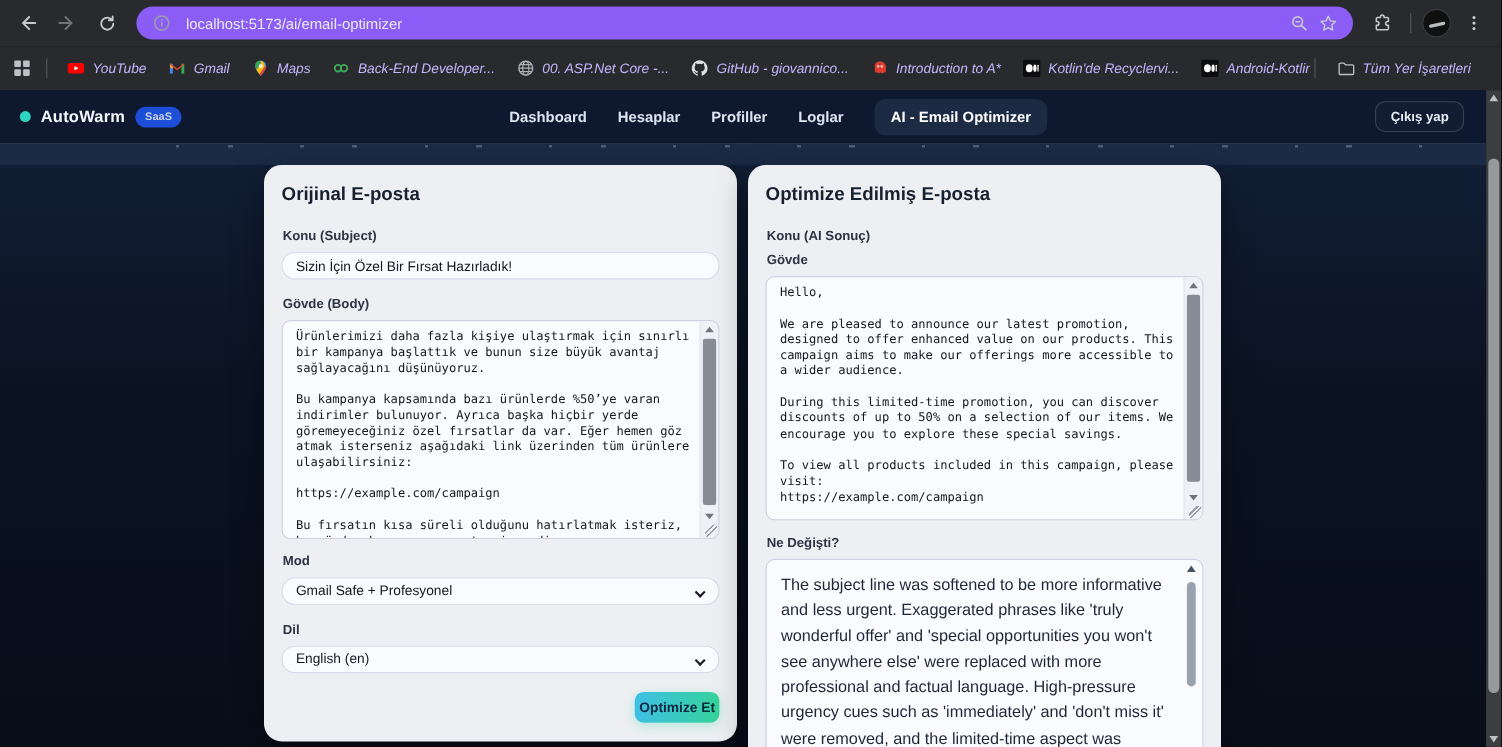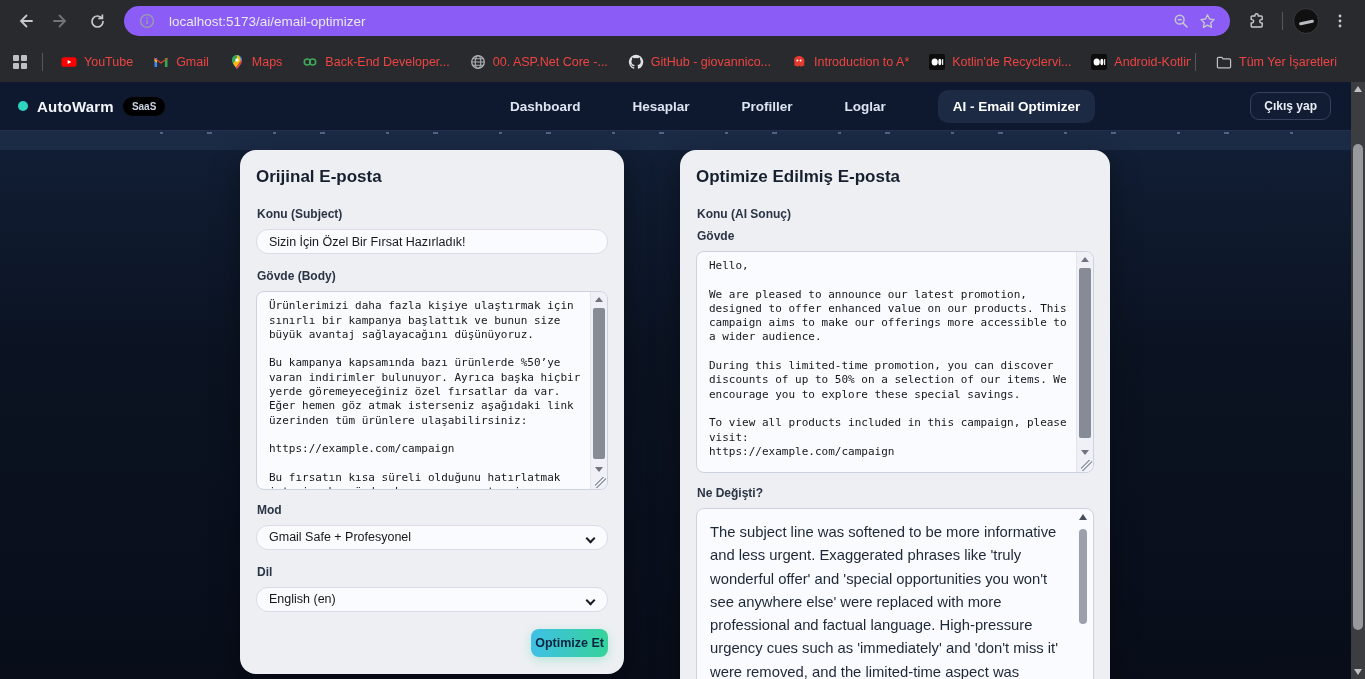--- a/index.html
+++ b/index.html
@@ -27,7 +27,7 @@
   
   .bookmarks {
     position:absolute; top:42px; left:0; width:100%; height:40px;
-    background:#292a2d; display:flex; align-items:center; padding:0 12px; color:#ef4444;
+    background:#292a2d; display:flex; align-items:center; padding:0 12px; color:#c4b5fd;font-style:italic;
   }
   .bm-left { display:flex; align-items:center; gap:4px; overflow:hidden; flex:1; min-width:0; }
   .bm-item { display:flex; align-items:center; gap:7px; font-size:12.5px; padding:5px 8px; border-radius:8px; white-space:nowrap; flex:0 0 auto; }

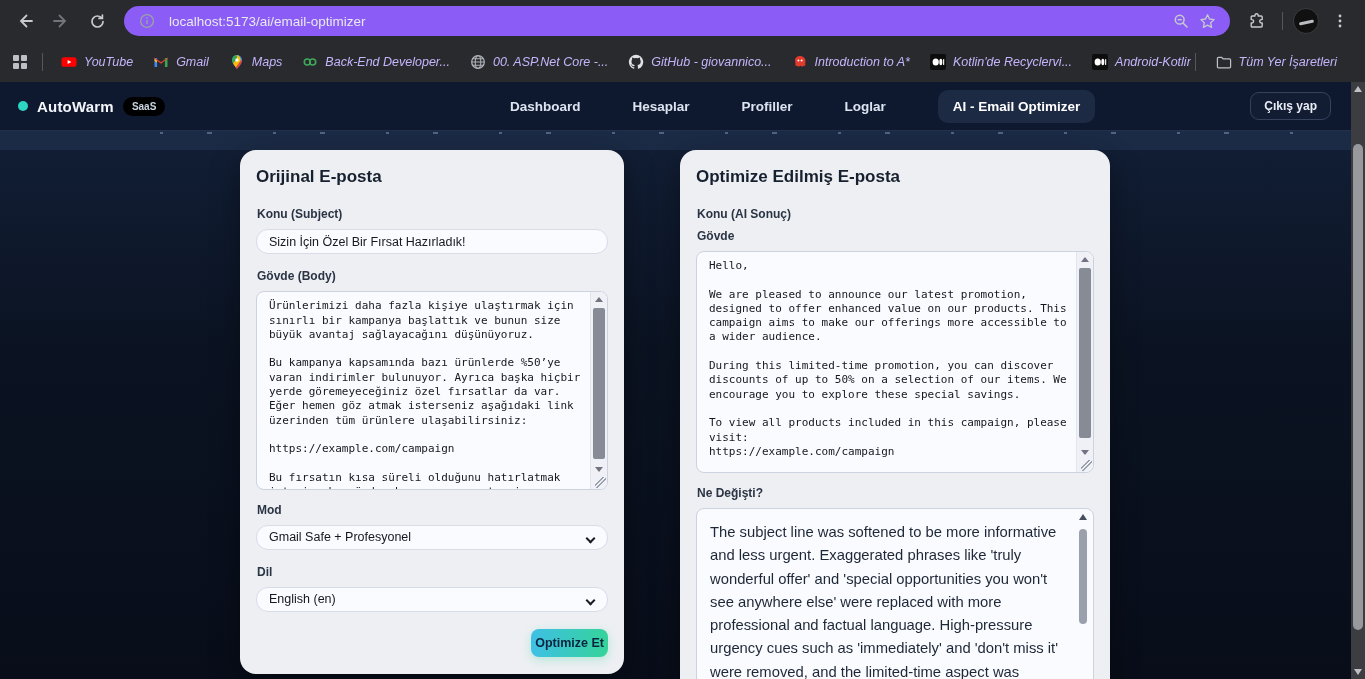--- a/index.html
+++ b/index.html
@@ -42,7 +42,7 @@
   .brand { display:flex; align-items:center; gap:9px; }
   .brand-dot { width:10px; height:10px; border-radius:50%; background:#2dd4bf; }
   .brand-name { font-size:15px; font-weight:800; color:#f3f6fb; letter-spacing:.2px; }
-  .brand-badge { background:#000000; color:#c9d3e2; font-size:10px; font-weight:700; padding:4px 9px; border-radius:10px; }
+  .brand-badge { background:#1d4ed8; color:#c9d3e2; font-size:10px; font-weight:700; padding:4px 9px; border-radius:10px; }
   .main-nav { position:absolute; left:510px; top:0; height:48px; display:flex; align-items:center; gap:52px; }
   .nav-item { font-size:13.5px; font-weight:700; color:#dce4f0; white-space:nowrap; }
   .nav-item.active { background:#1d2a44; padding:9px 15px; border-radius:10px; color:#fff; }

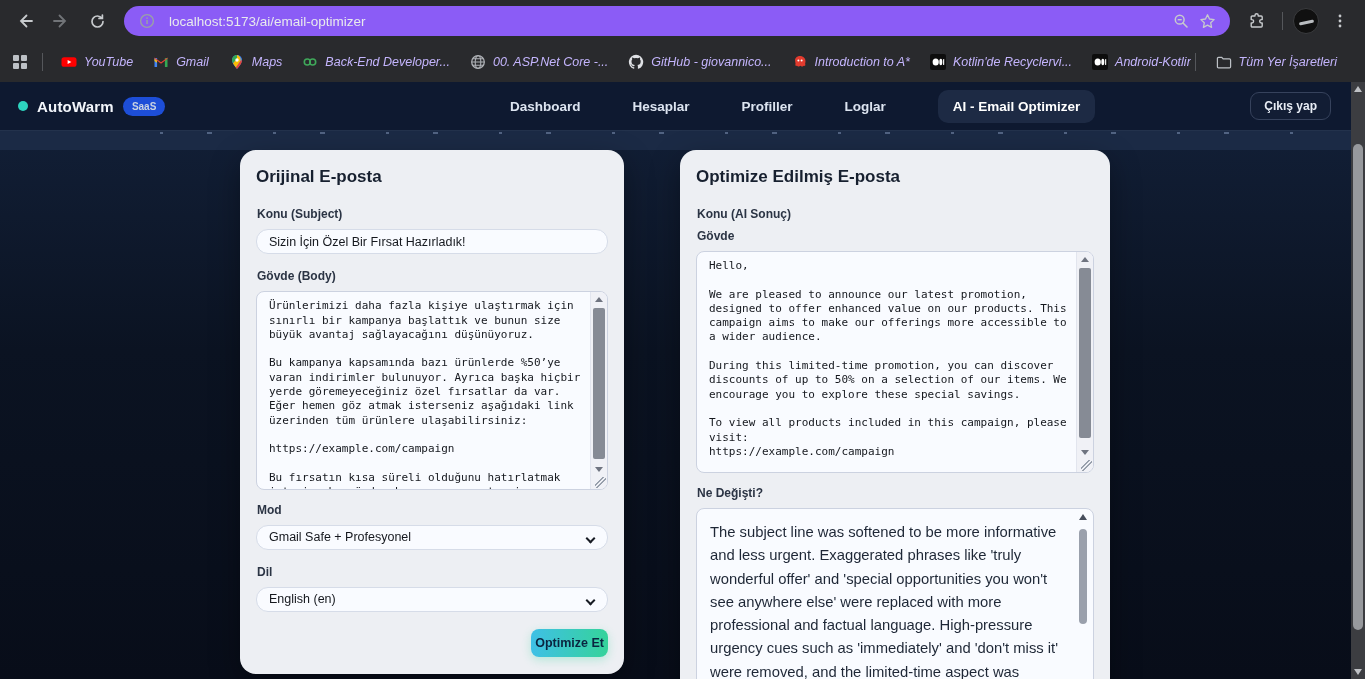--- a/index.html
+++ b/index.html
@@ -43,7 +43,7 @@
   .brand-dot { width:10px; height:10px; border-radius:50%; background:#2dd4bf; }
   .brand-name { font-size:15px; font-weight:800; color:#f3f6fb; letter-spacing:.2px; }
   .brand-badge { background:#1d4ed8; color:#c9d3e2; font-size:10px; font-weight:700; padding:4px 9px; border-radius:10px; }
-  .main-nav { position:absolute; left:510px; top:0; height:48px; display:flex; align-items:center; gap:52px; }
+  .main-nav { position:absolute; left:463px; top:0; height:48px; display:flex; align-items:center; gap:28px; }
   .nav-item { font-size:13.5px; font-weight:700; color:#dce4f0; white-space:nowrap; }
   .nav-item.active { background:#1d2a44; padding:9px 15px; border-radius:10px; color:#fff; }
   .logout-btn {

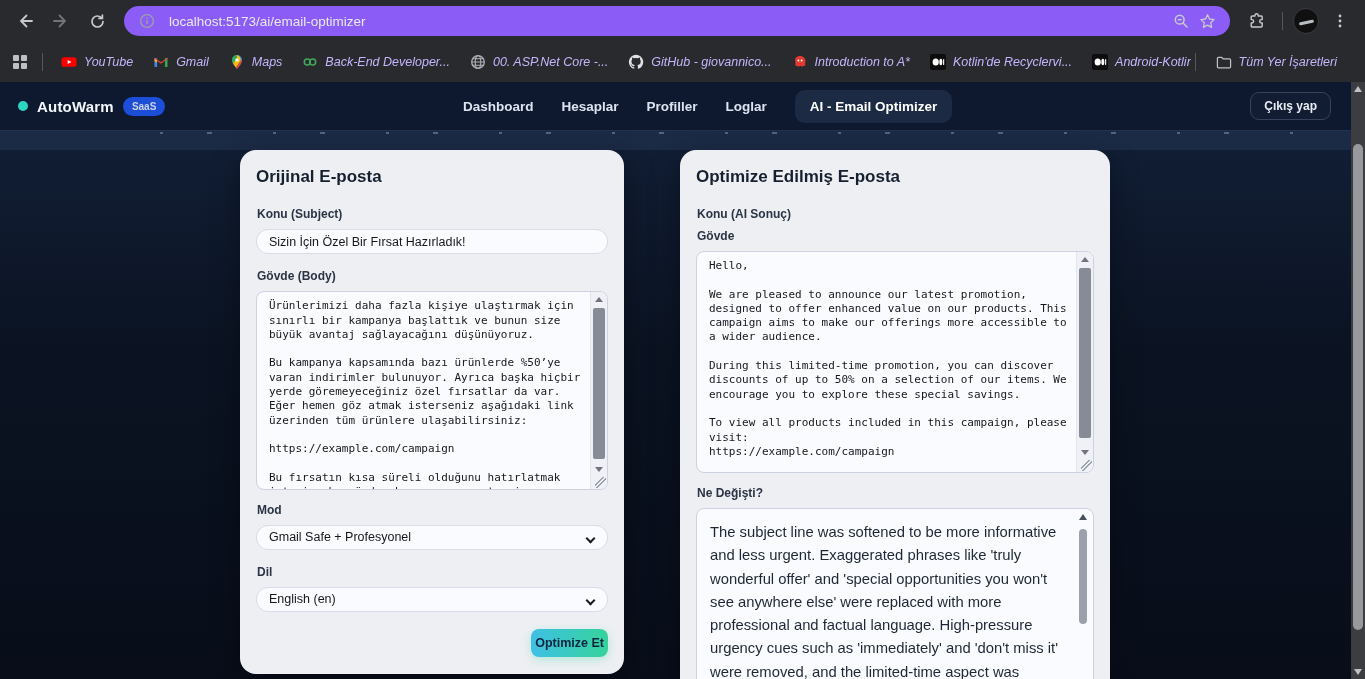--- a/index.html
+++ b/index.html
@@ -56,7 +56,7 @@
     background:repeating-linear-gradient(90deg,#94a9cd 0 3px,transparent 3px 47px,#94a9cd 47px 52px,transparent 52px 113px); }
   
   .card { position:absolute; background:#edeff3; border-radius:16px; padding:17px 16px; display:flex; flex-direction:column; box-shadow:0 10px 30px rgba(0,0,0,.35); }
-  .card-left  { left:240px; top:68px; width:384px; height:524px; }
+  .card-left  { left:240px; top:68px; width:430px; height:524px; }
   .card-right { left:680px; top:68px; width:430px; height:640px; }
   .card-title { font-size:17px; font-weight:800; color:#17202f; margin-bottom:20px; }
   .field-label { font-size:12px; font-weight:700; color:#2b3444; margin:0 0 8px 1px; }

